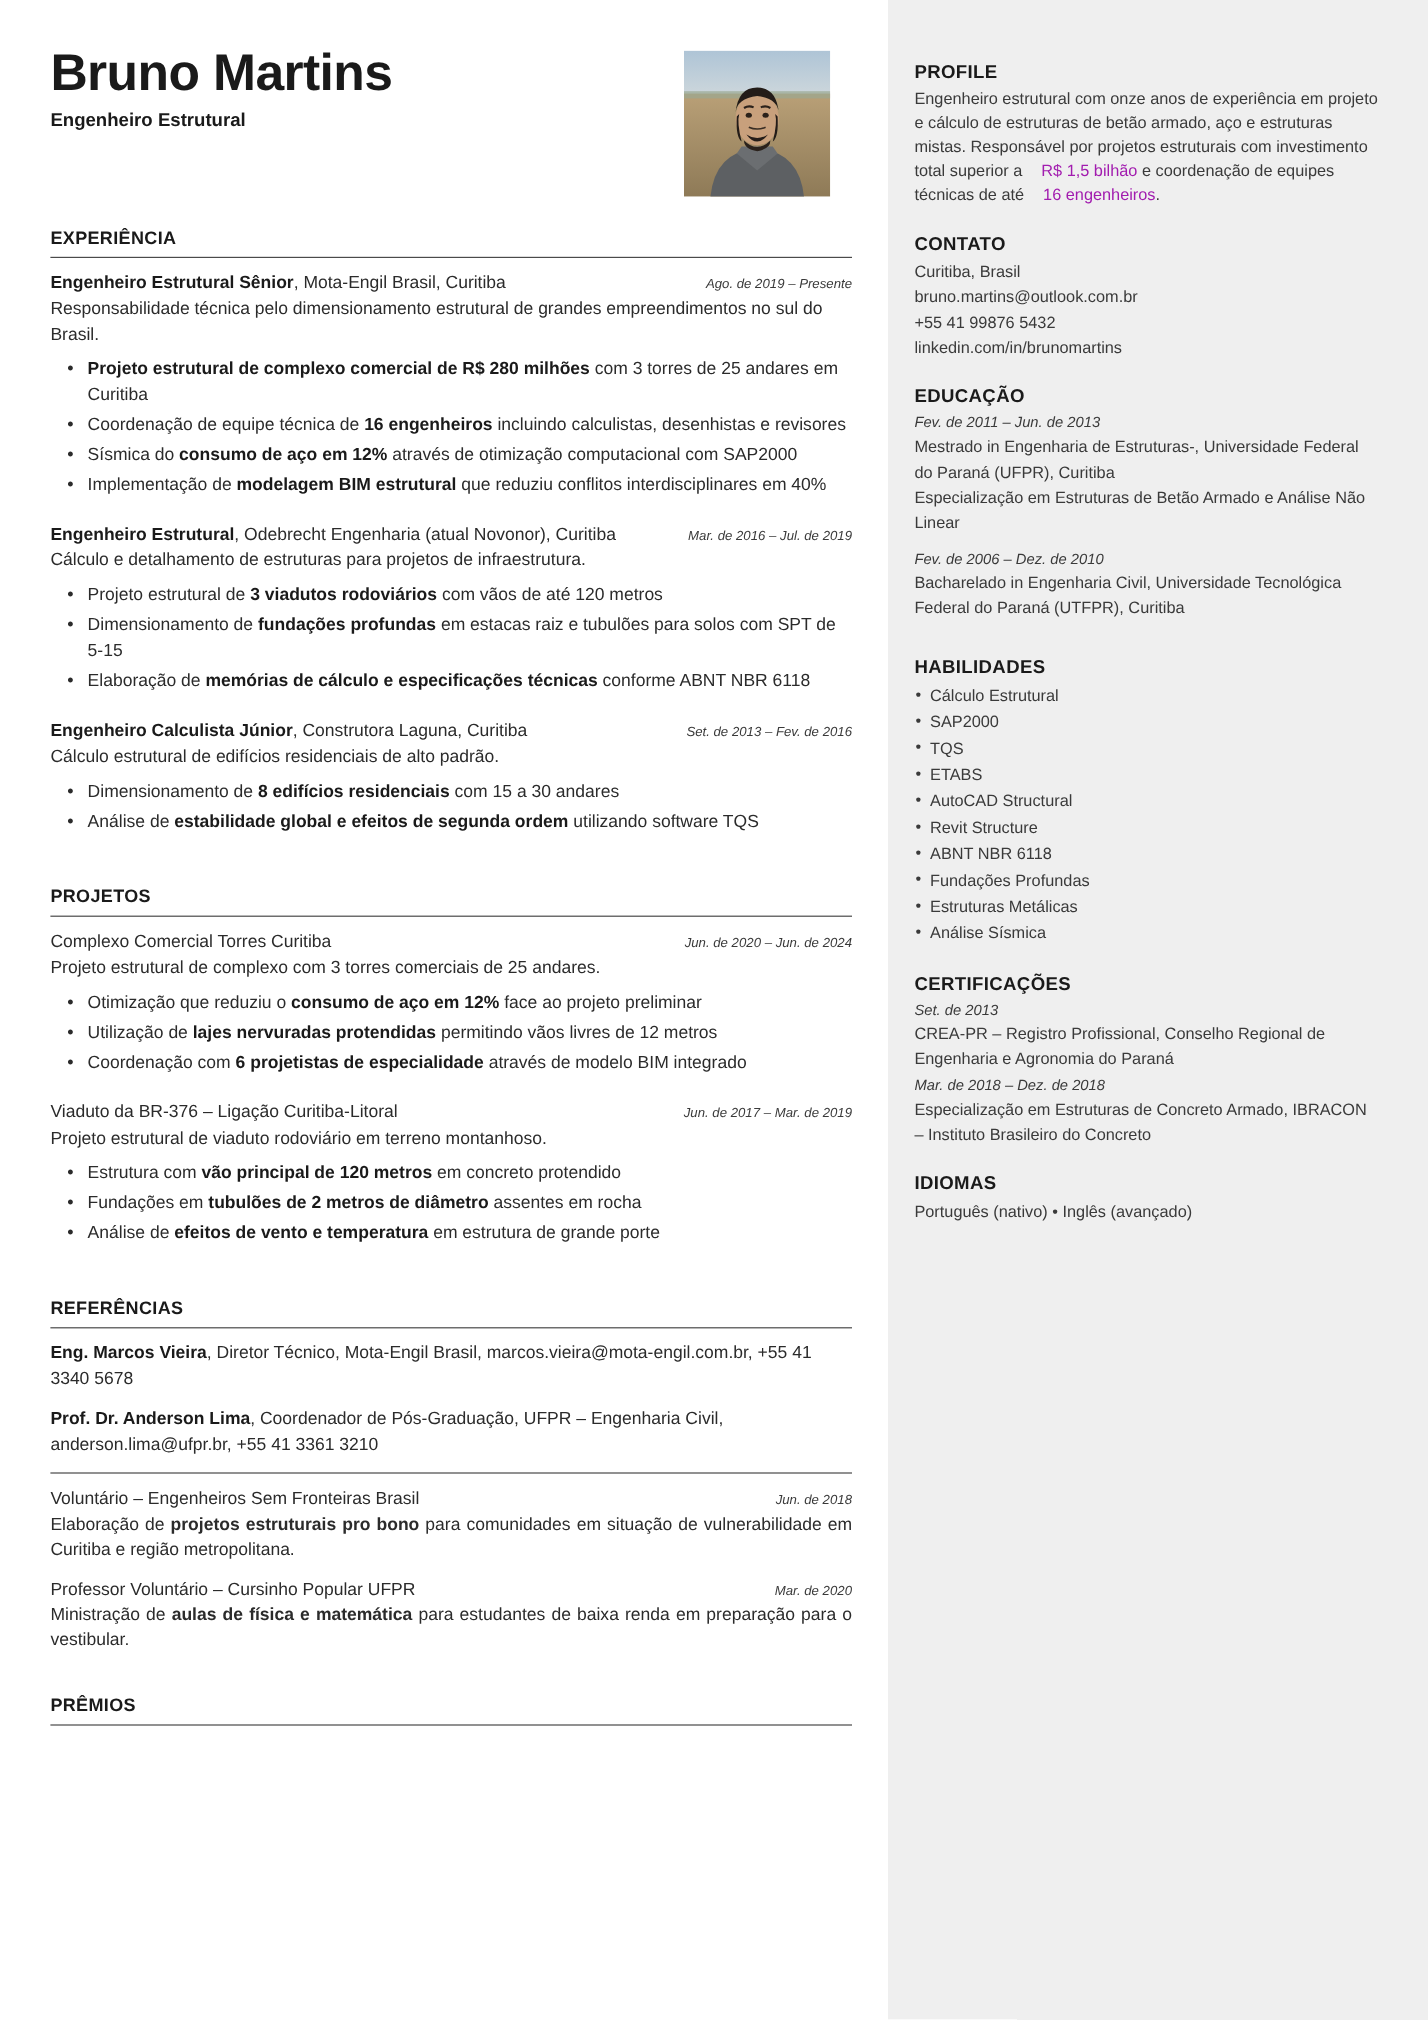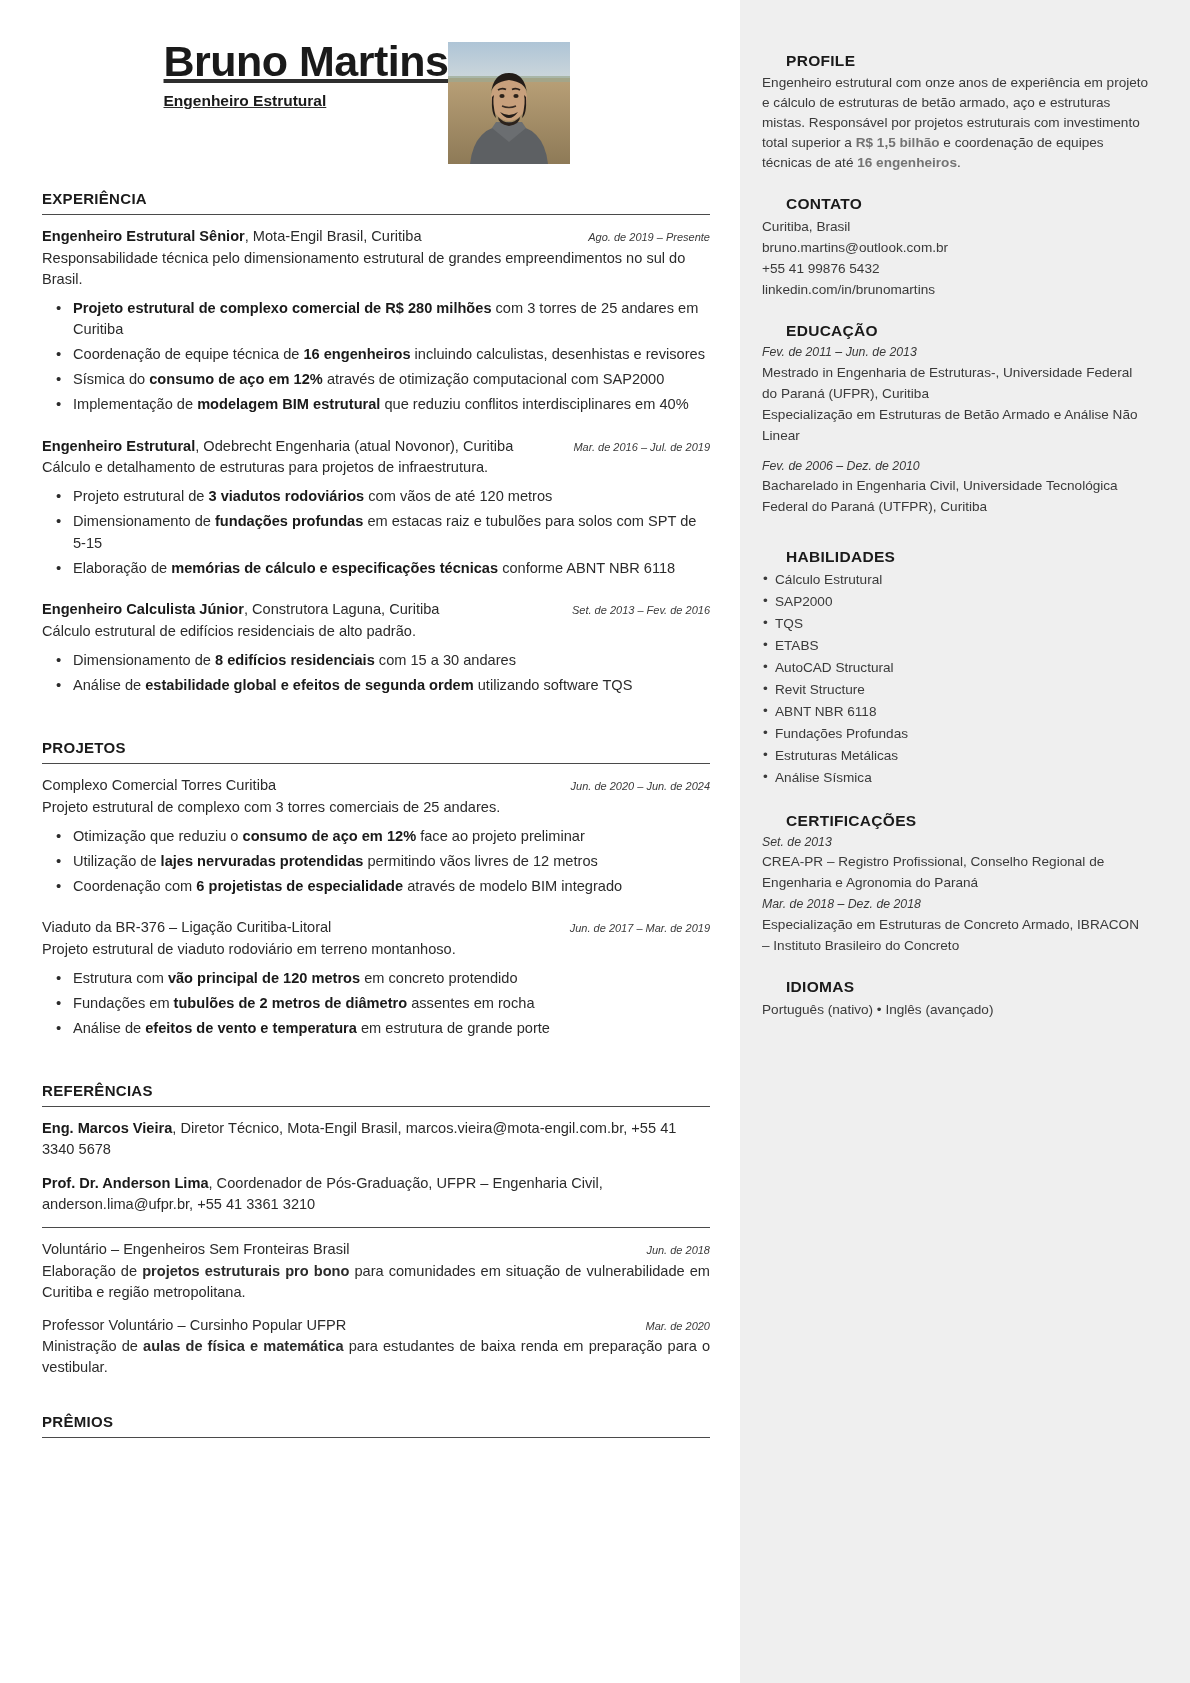--- a/index.html
+++ b/index.html
@@ -38,8 +38,7 @@
   .header {
     display: flex;
     align-items: flex-start;
-    justify-content: center;
-    text-decoration: underline;
+    justify-content: space-between;
   }
   .name {
     font-size: 43px;

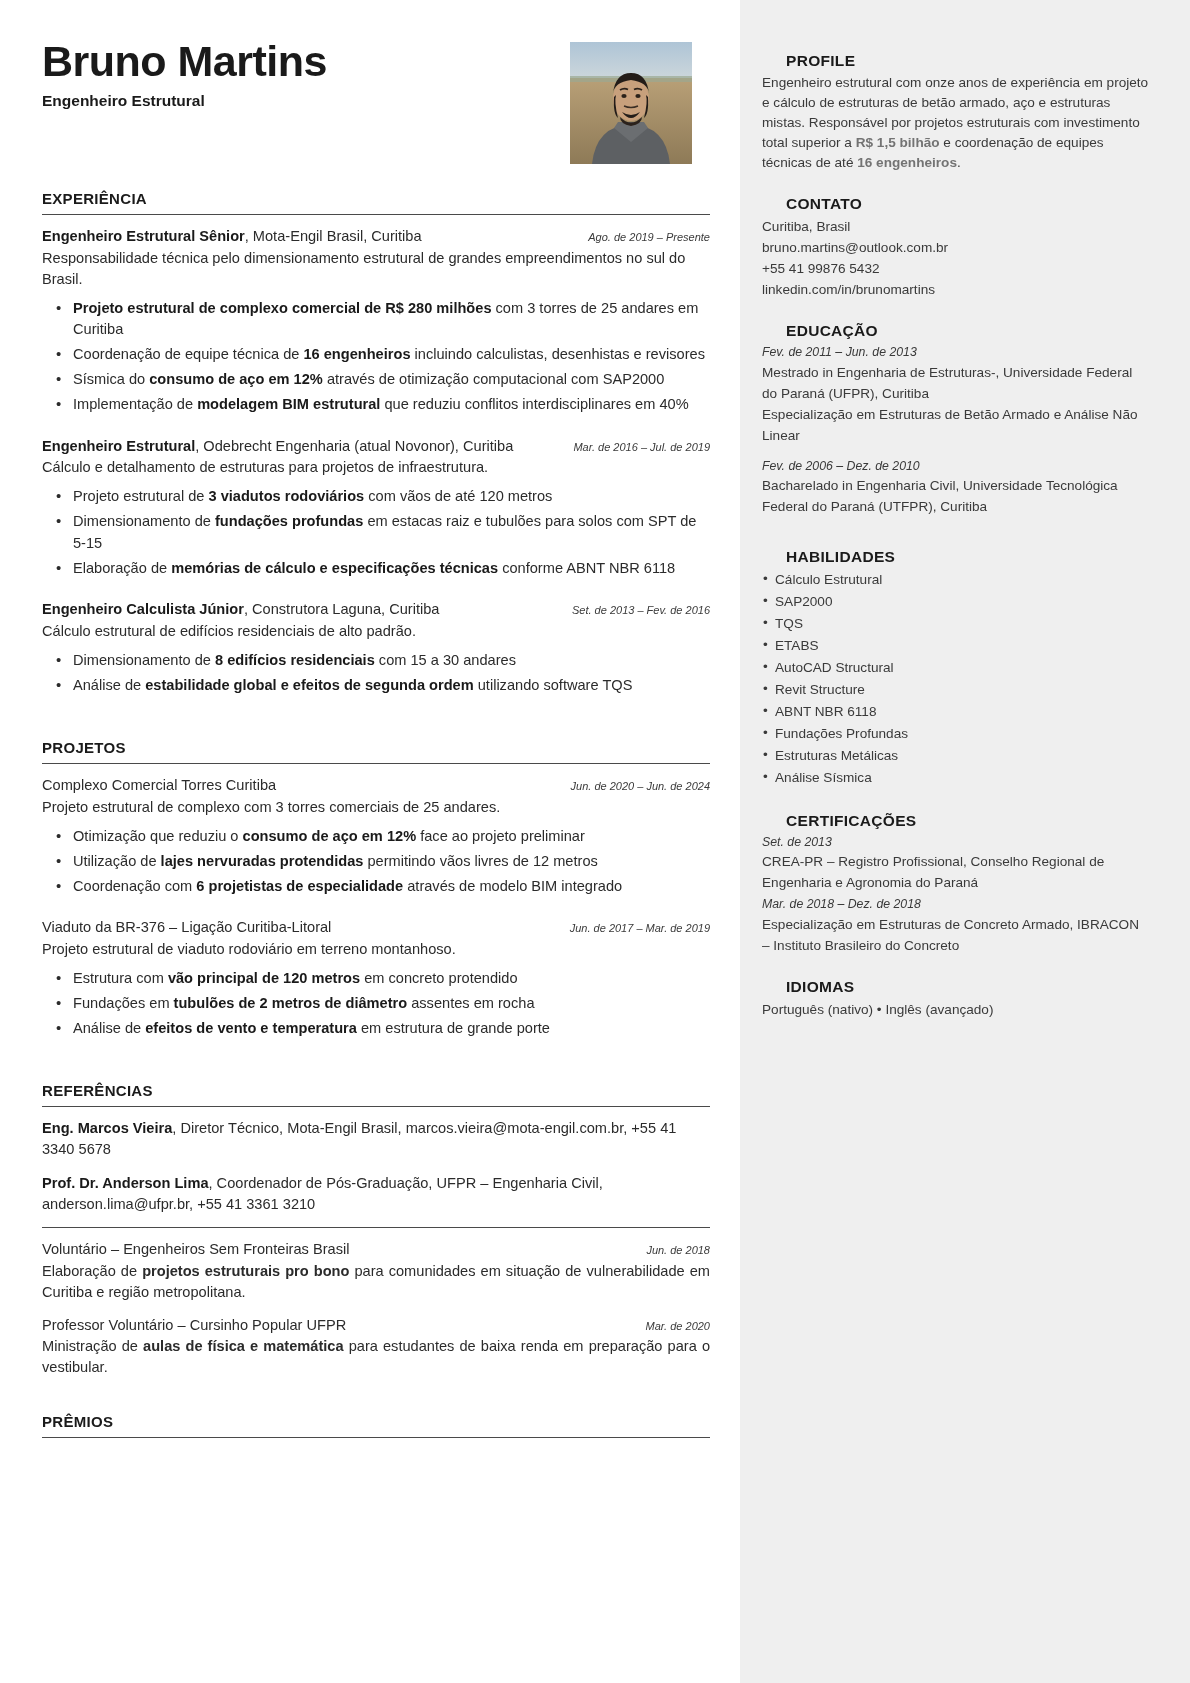--- a/index.html
+++ b/index.html
@@ -153,7 +153,6 @@
     color: #1a1a1a;
     margin-top: 22px;
     margin-bottom: 3px;
-    margin-left: 24px;
   }
   .side-head.first { margin-top: 0; }
   .side-text {

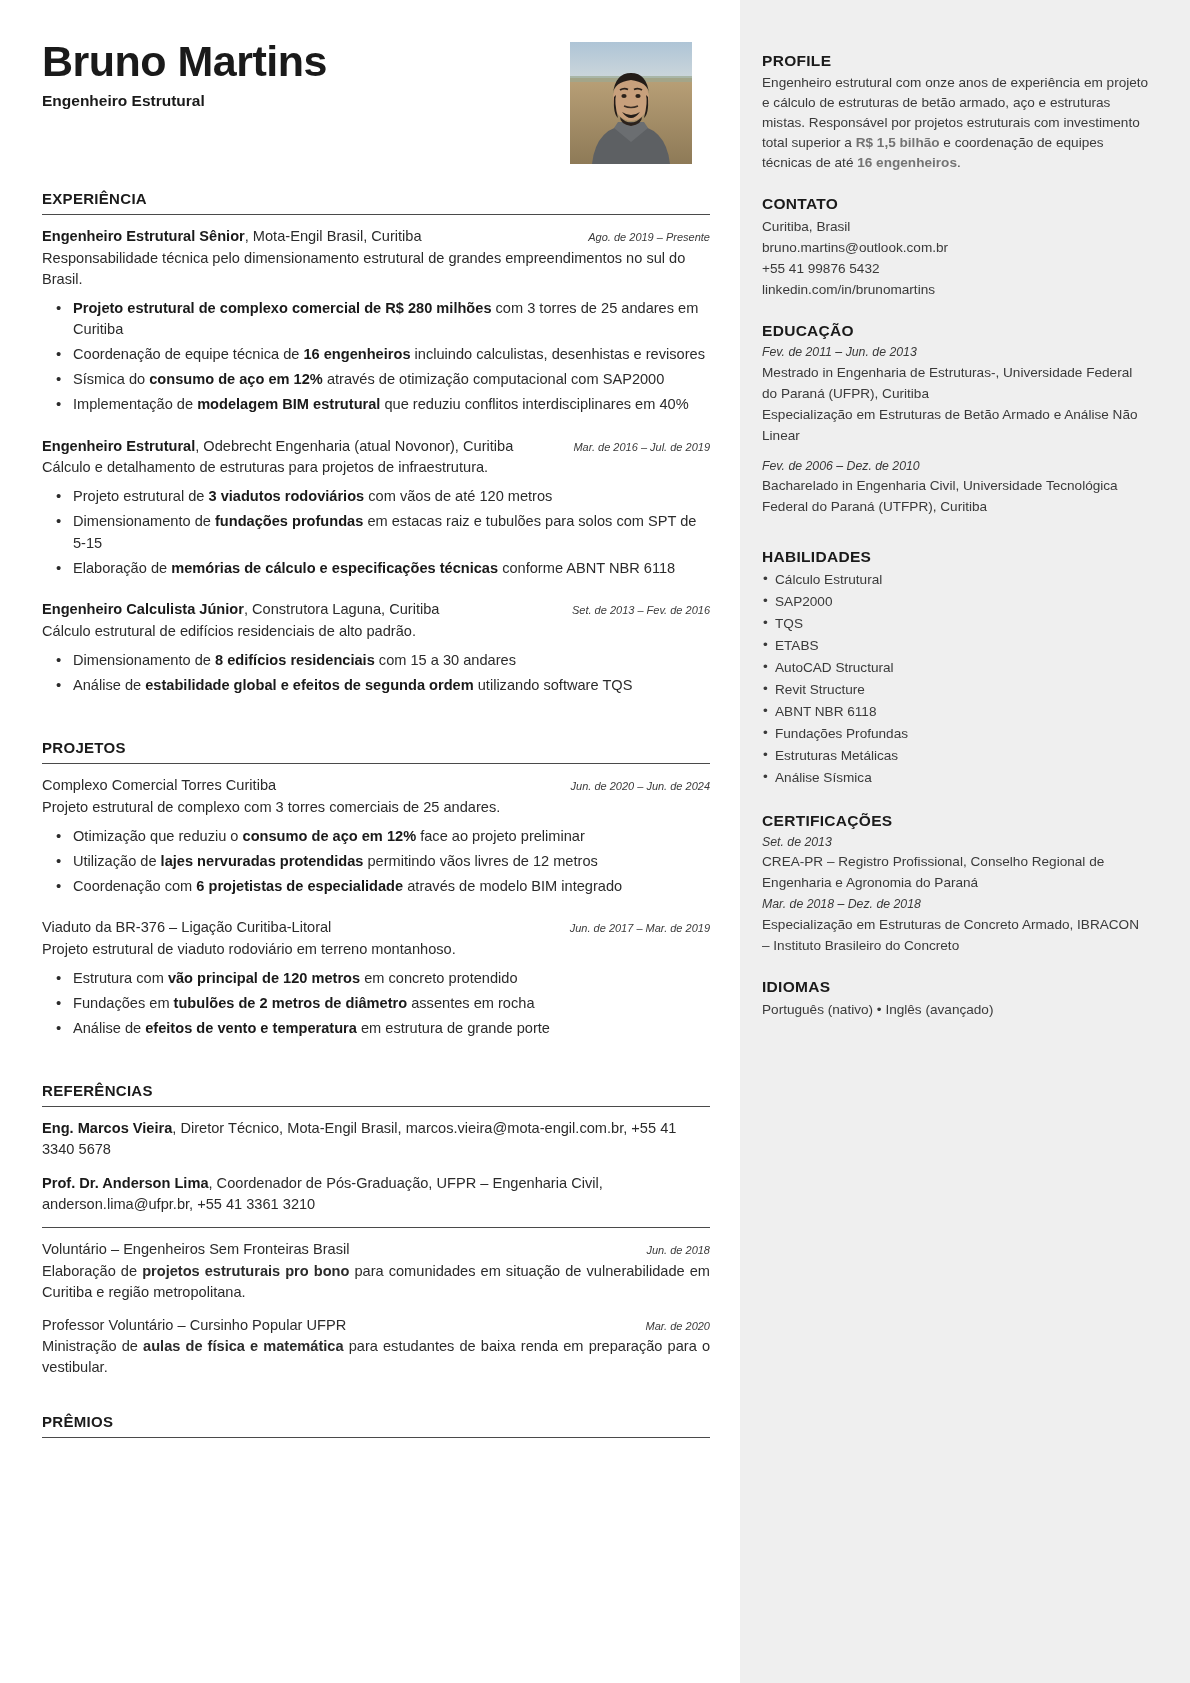--- a/index.html
+++ b/index.html
@@ -160,7 +160,7 @@
     line-height: 1.47;
     color: #3a3a3a;
   }
-  .side-text b { font-weight: 700; color: #737373; }
+  .side-text b { font-weight: 400; color: #a21caf; margin-left: 12px; }
   .side-line {
     font-size: 13.6px;
     line-height: 1.55;

